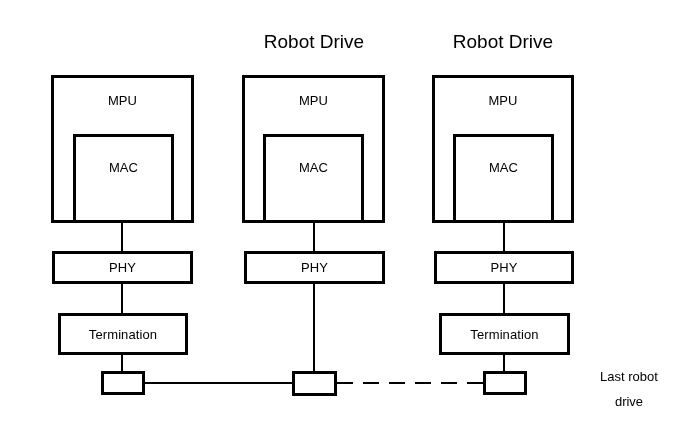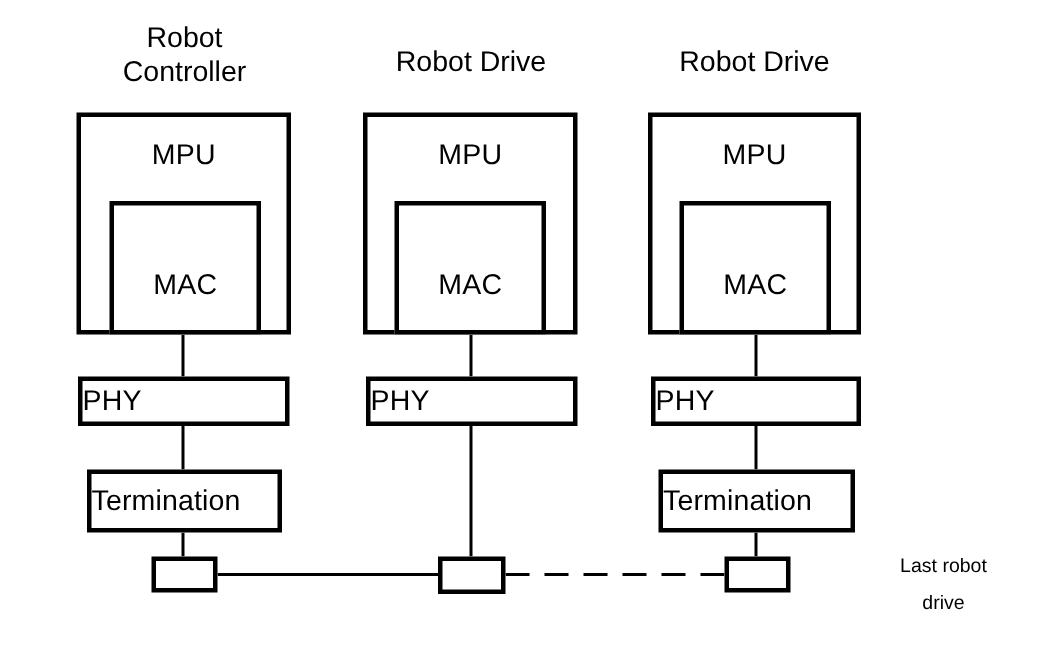--- a/index.html
+++ b/index.html
@@ -99,8 +99,6 @@
       </g>
   </svg>
 
-  <div class="column-title" style="left: 52px; top: 14px; width: 142px; height: 50px;">Robot
-Controller</div>
   <div class="column-title" style="left: 243px; top: 30px; width: 142px; height: 26px;">Robot Drive</div>
   <div class="column-title" style="left: 432px; top: 30px; width: 142px; height: 26px;">Robot Drive</div>
 

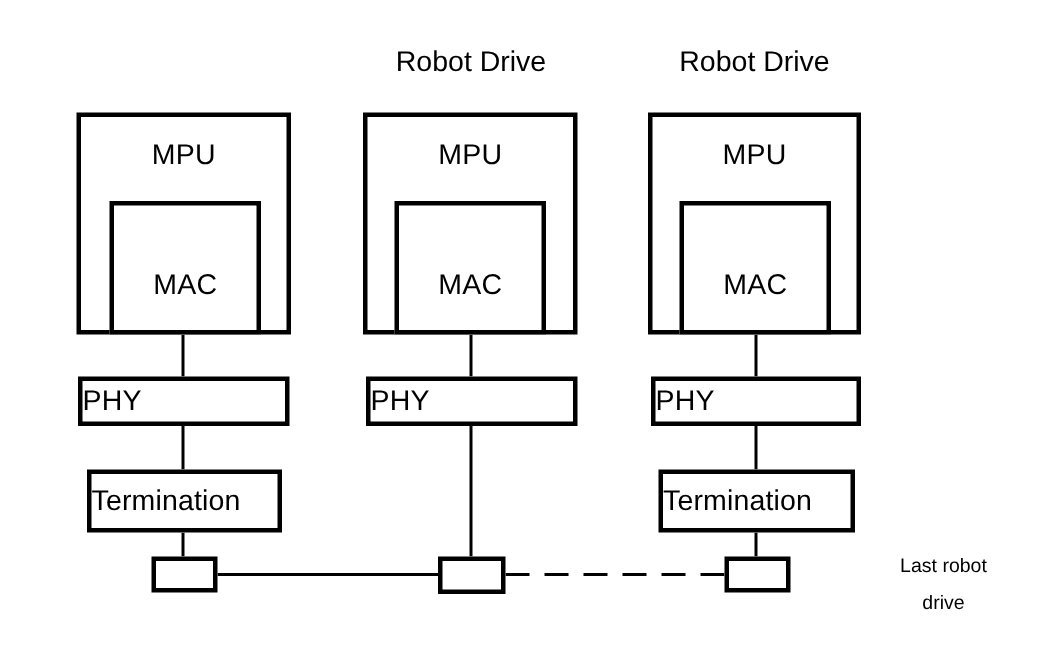--- a/index.html
+++ b/index.html
@@ -47,7 +47,7 @@
     border-width: 3px;
   }
   .box-label {
-    font-size: 19px;
+    font-size: 13px;
     line-height: 1;
     letter-spacing: 0.1px;
     color: #000000;

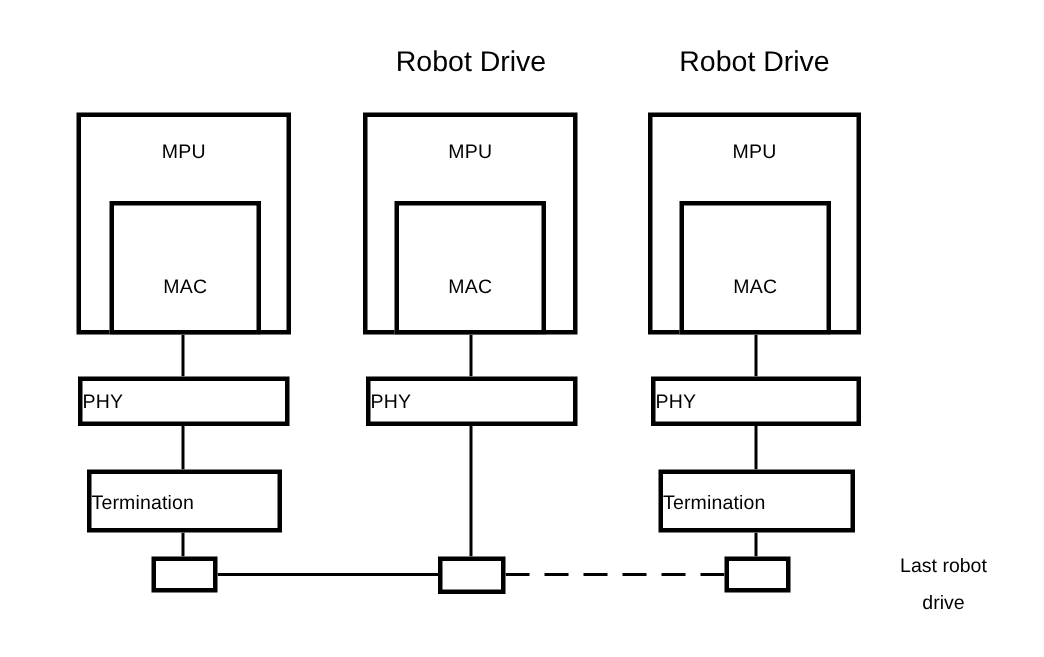--- a/index.html
+++ b/index.html
@@ -39,7 +39,7 @@
     justify-content: center;
   }
   .node-box.mac {
-    align-items: center;
+    align-items: flex-start;
     justify-content: center;
     border-bottom-width: 3px;
   }

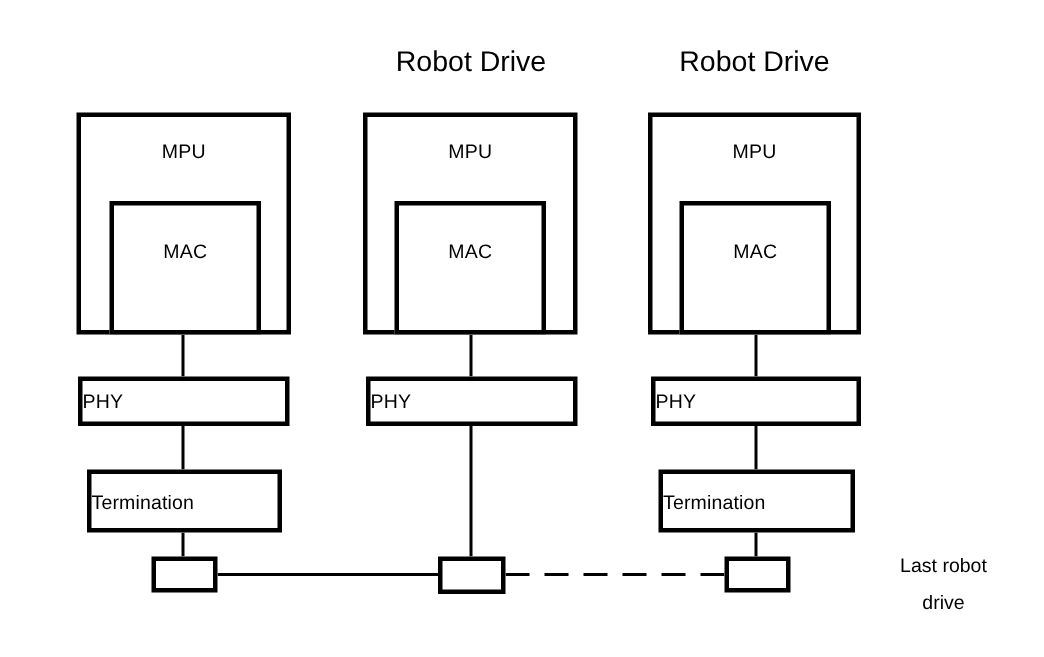--- a/index.html
+++ b/index.html
@@ -33,6 +33,7 @@
     background: #ffffff;
     display: flex;
     align-items: center;
+    justify-content: center;
   }
   .node-box.mpu {
     align-items: flex-start;

